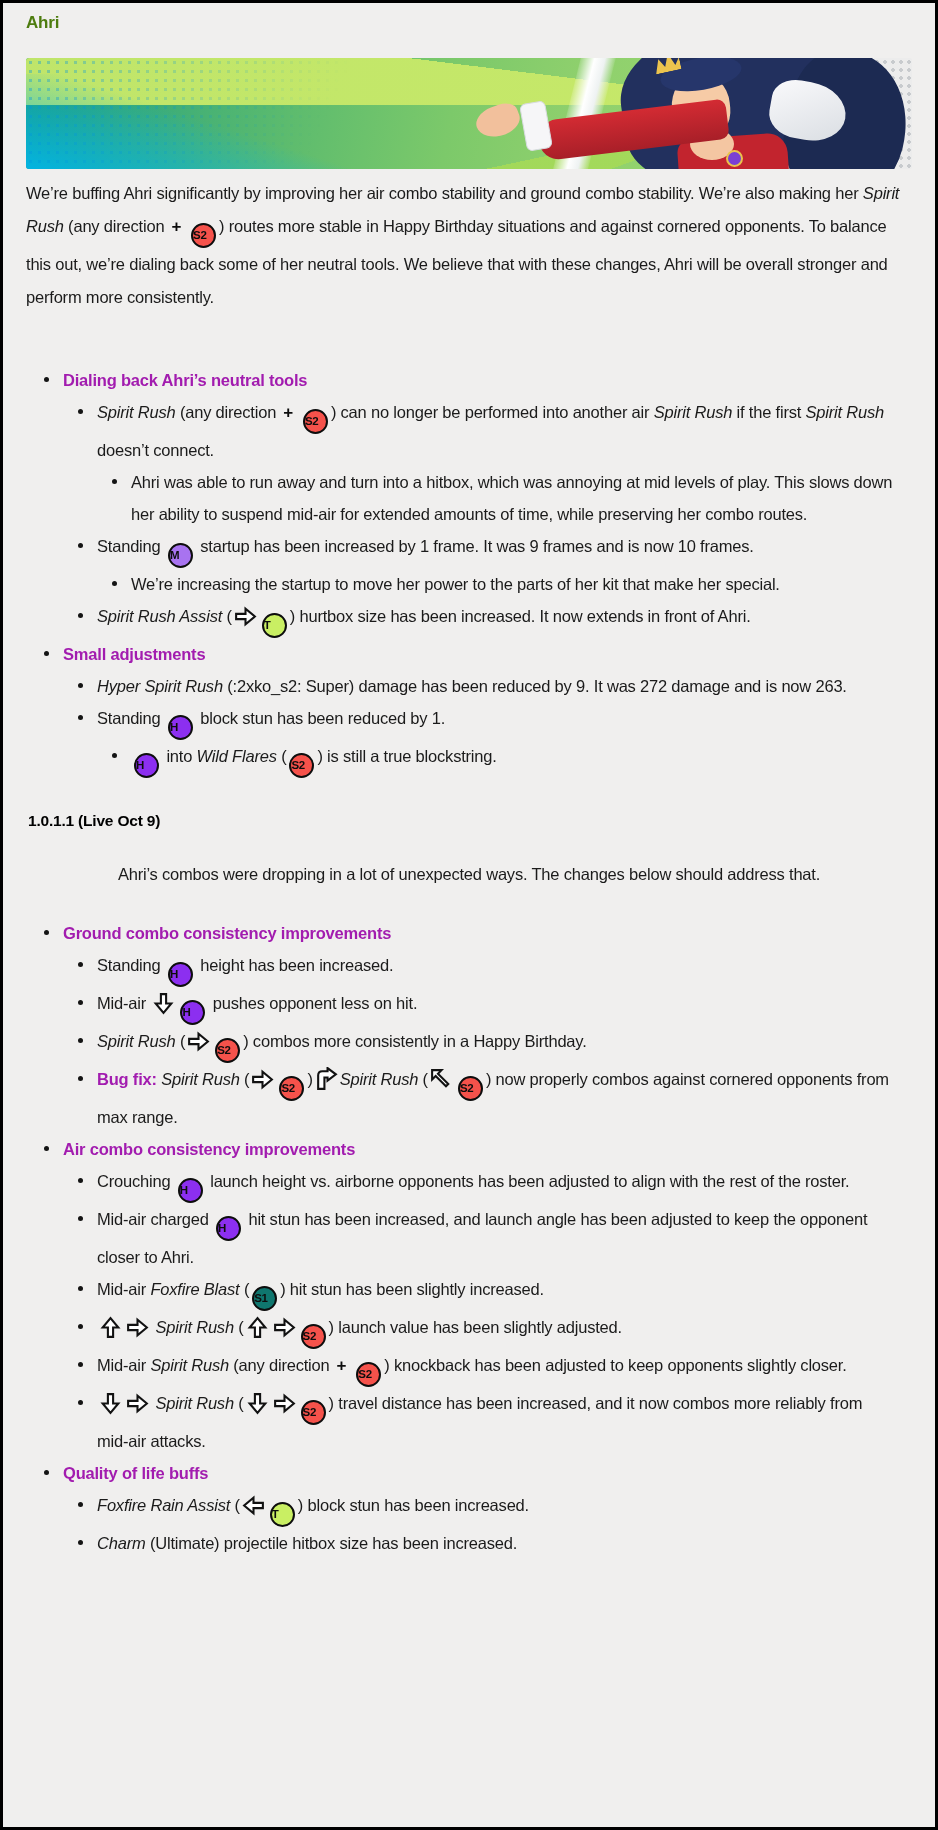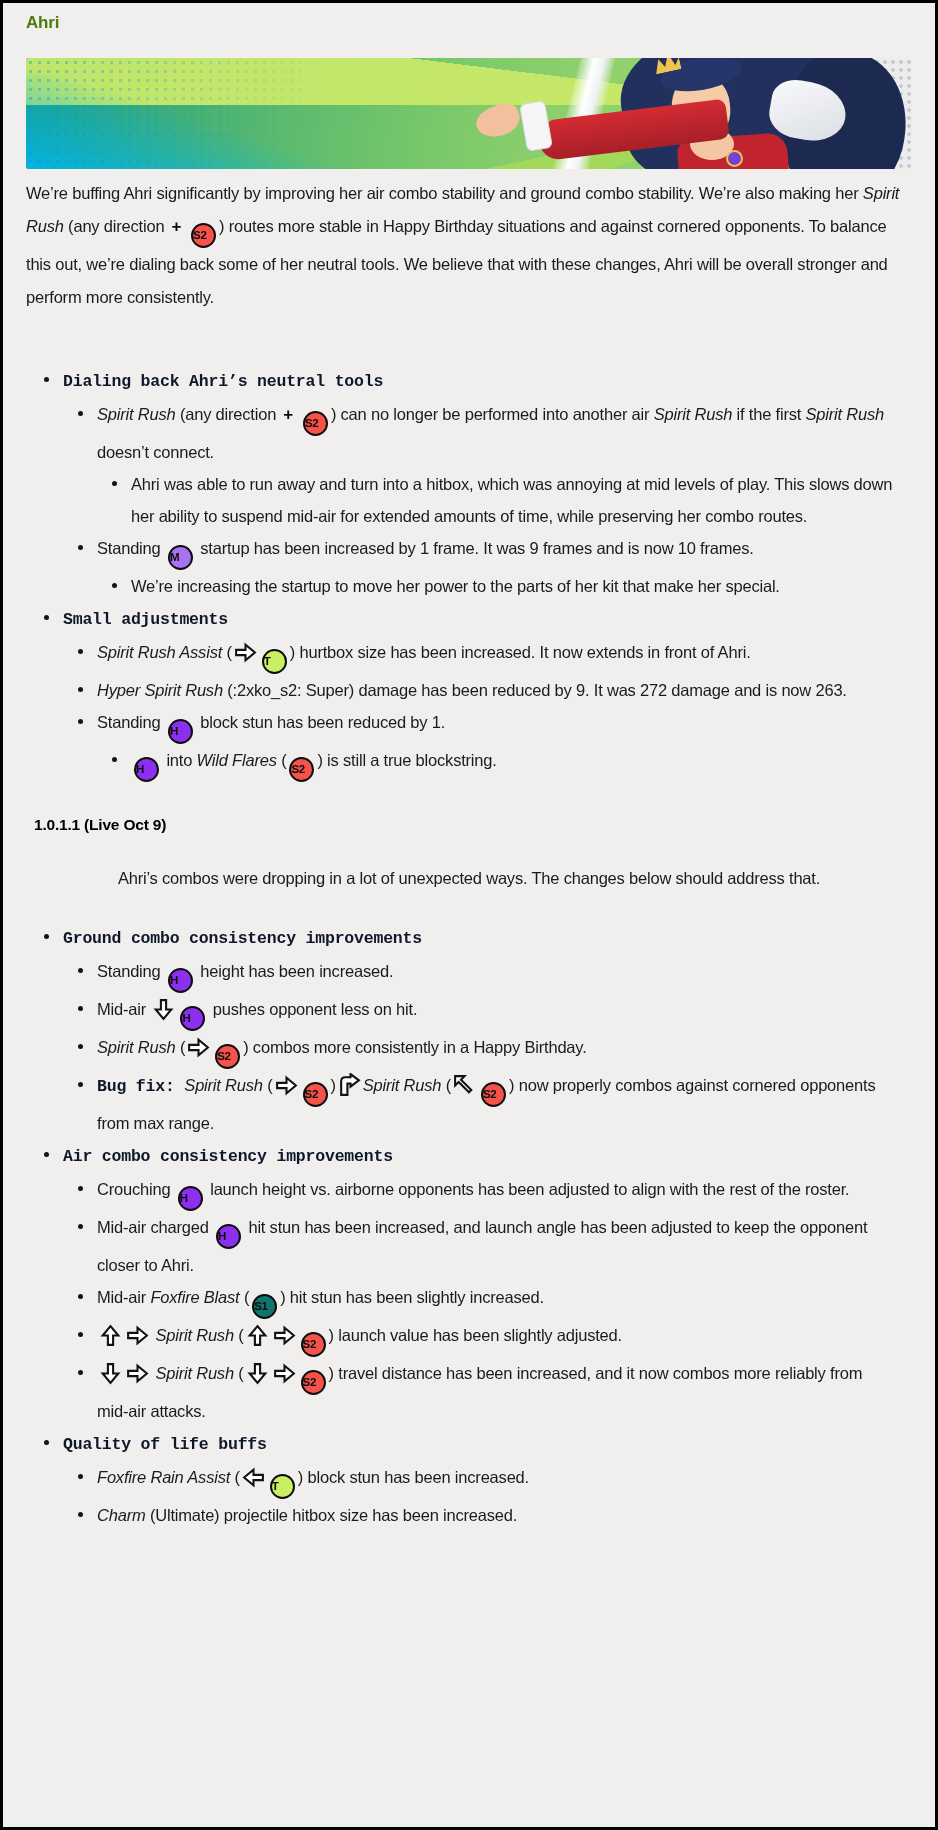--- a/index.html
+++ b/index.html
@@ -56,7 +56,7 @@
   .lvl2{padding-left:71px;}  .lvl2::before{left:52px;}
   .lvl3{padding-left:105px;} .lvl3::before{left:86px;}
   em{font-style:italic;}
-  strong{font-weight:700;color:#0f172a;font-family:Liberation Mono, monospace;}
+  strong{font-weight:700;color:#a21caf;}
   .plus{font-weight:700;margin:0 7px;font-size:17px;color:#0c0c0c;}
   .btn{display:inline-block;width:21px;height:21px;line-height:21px;border:2.5px solid #0d0d0d;border-radius:50%;
        text-align:left;font-weight:700;font-size:11.5px;letter-spacing:-0.3px;color:#0d0d0d;

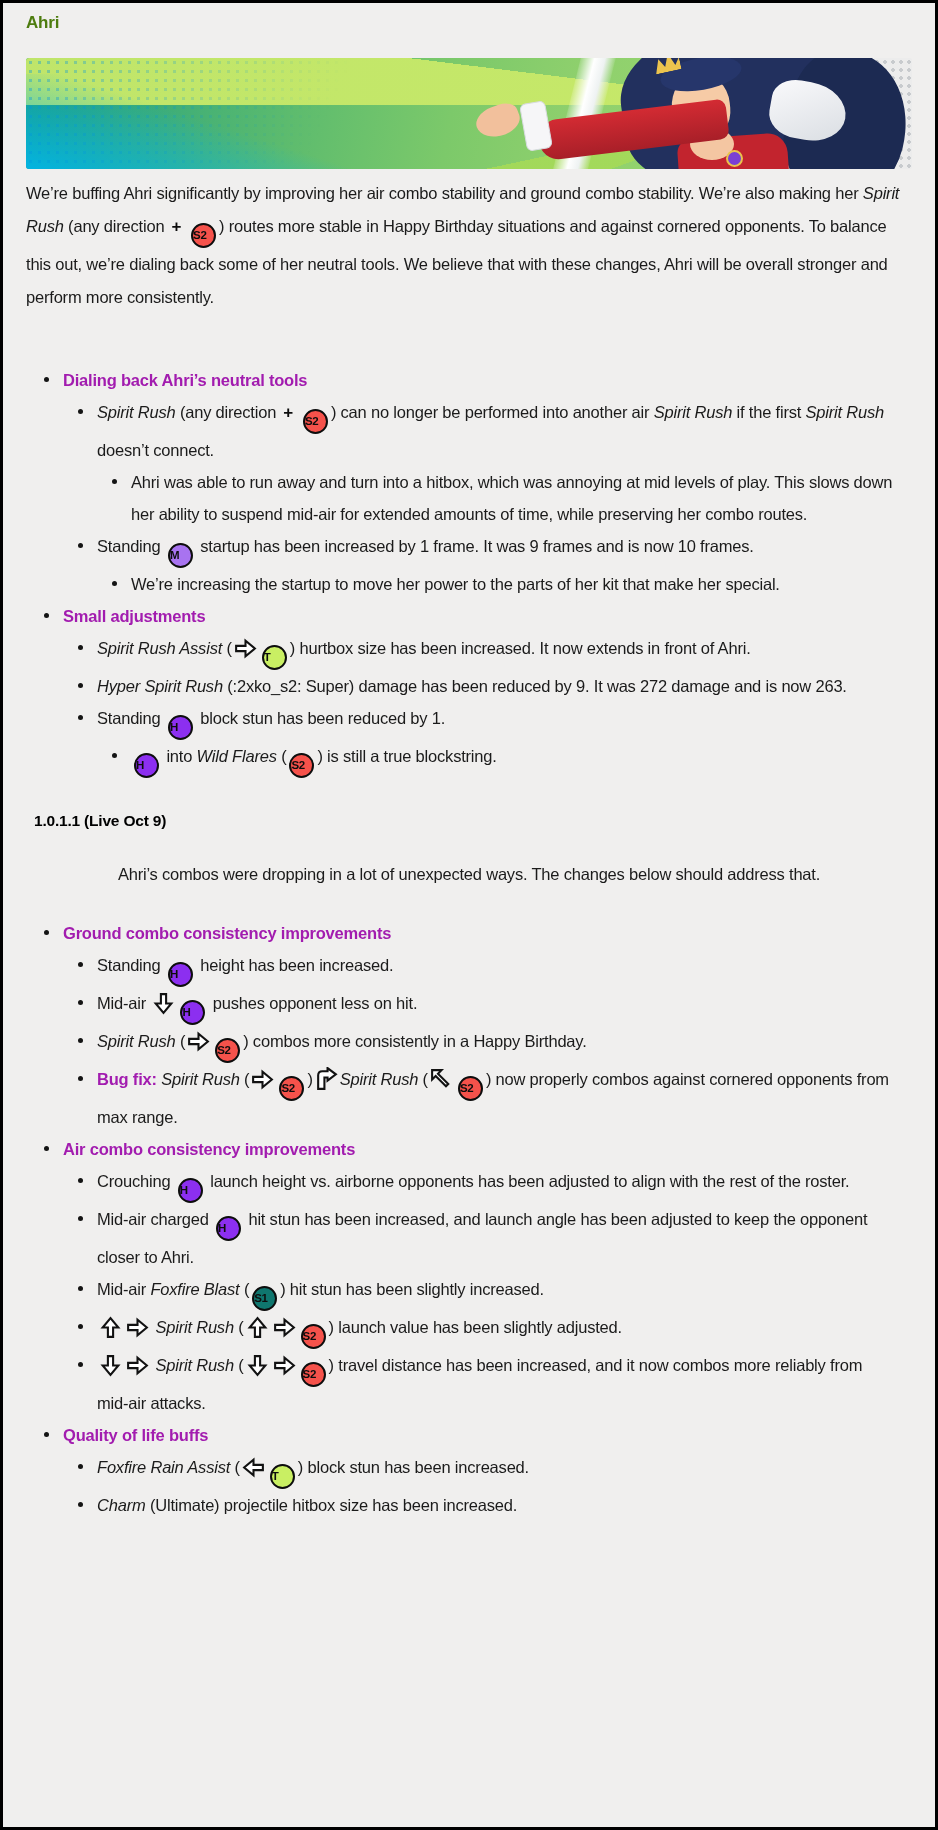--- a/index.html
+++ b/index.html
@@ -99,10 +99,10 @@
           <div class="li lvl3">Ahri was able to run away and turn into a hitbox, which was annoying at mid levels of play. This slows down her ability to suspend mid-air for extended amounts of time, while preserving her combo routes.</div>
           <div class="li lvl2">Standing <span class="btn" style="background: rgb(168, 115, 240);">M</span> startup has been increased by 1 frame. It was 9 frames and is now 10 frames.</div>
           <div class="li lvl3">We’re increasing the startup to move her power to the parts of her kit that make her special.</div>
-          <div class="li lvl1"><strong>Small adjustments</strong></div>
           <div class="li lvl2"><em>Spirit Rush Assist</em> (<span class="arw"><svg viewBox="0 0 24 24">
                 <path d="M3 9.5 H12 V4.5 L21 12 L12 19.5 V14.5 H3 Z" fill="#ffffff" stroke="#121212" stroke-width="2"></path>
               </svg></span><span class="btn" style="background: rgb(201, 239, 99);">T</span>) hurtbox size has been increased. It now extends in front of Ahri.</div>
+          <div class="li lvl1"><strong>Small adjustments</strong></div>
           <div class="li lvl2"><em>Hyper Spirit Rush</em> (:2xko_s2: Super) damage has been reduced by 9. It was 272 damage and is now 263.</div>
           <div class="li lvl2">Standing <span class="btn" style="background: rgb(140, 47, 240);">H</span> block stun has been reduced by 1.</div>
           <div class="li lvl3"><span class="btn" style="background: rgb(140, 47, 240);">H</span> into <em>Wild Flares</em> (<span class="btn" style="background: rgb(245, 82, 75);">S2</span>) is still a true blockstring.</div>

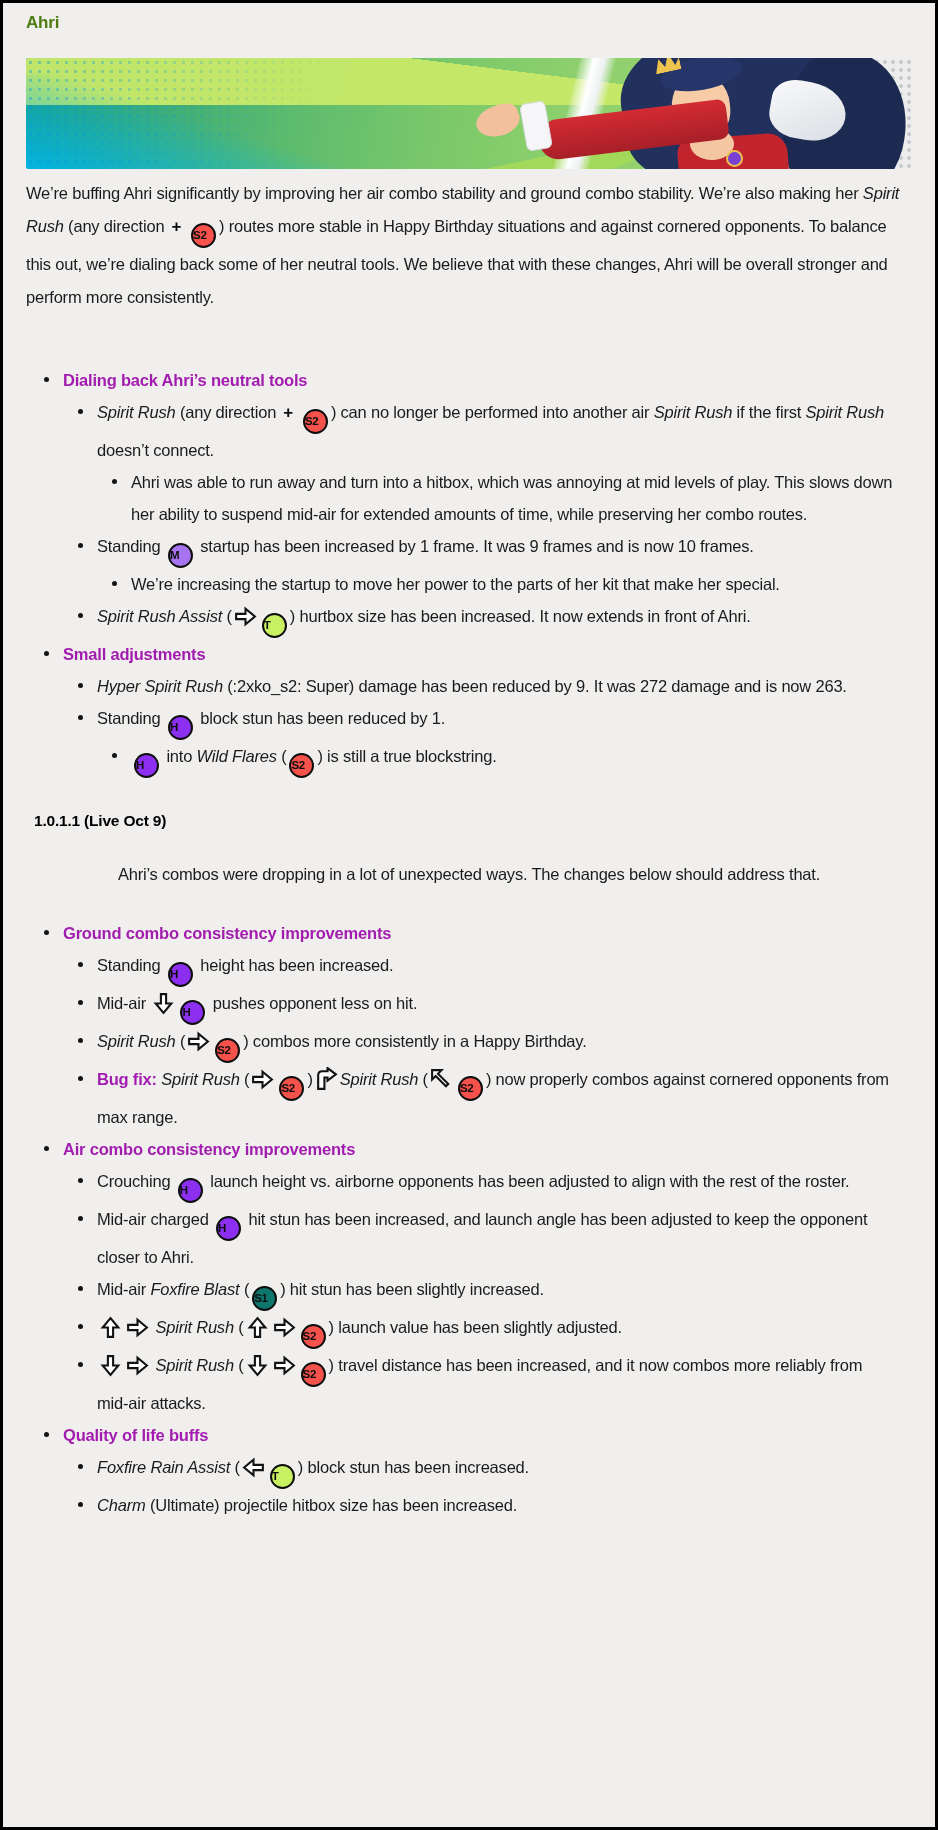--- a/index.html
+++ b/index.html
@@ -46,7 +46,7 @@
     clip-path:polygon(0 100%,20% 20%,40% 70%,60% 0,80% 70%,100% 30%,100% 100%);}
   
   .para{font-size:16.5px;line-height:33px;margin:8px 0 0 0;max-width:888px;}
-  .subhead{font-size:15.5px;font-weight:700;margin:34px 0 0 8px;color:#000;}
+  .subhead{font-size:15.5px;font-weight:700;margin:34px 0 0 2px;color:#000;}
   .subhead + .para{margin-top:28px;text-align:center;}
   .list{margin-top:50px;}
   .list:last-of-type{margin-top:26px;}

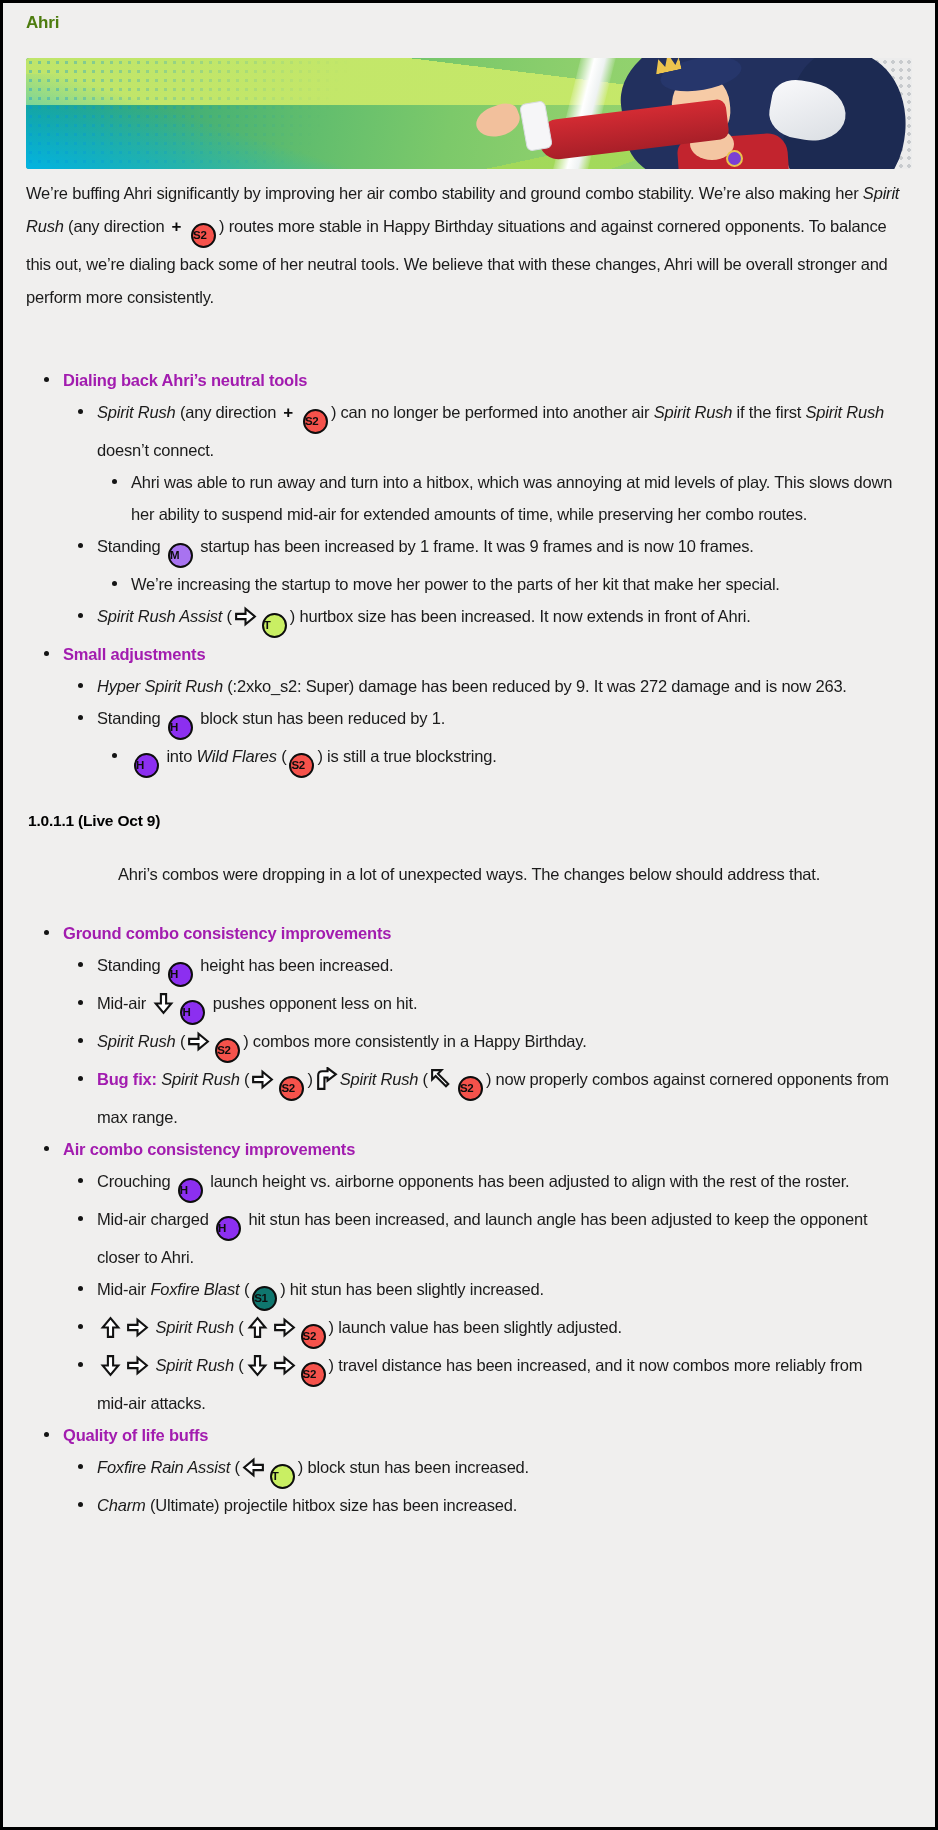--- a/index.html
+++ b/index.html
@@ -138,6 +138,7 @@
               </svg></span><span class="arw"><svg viewBox="0 0 24 24">
                 <path d="M3 9.5 H12 V4.5 L21 12 L12 19.5 V14.5 H3 Z" fill="#ffffff" stroke="#121212" stroke-width="2"></path>
               </svg></span><span class="btn" style="background: rgb(245, 82, 75);">S2</span>) launch value has been slightly adjusted.</div>
+          <div class="li lvl2">Mid-air <em>Spirit Rush</em> (any direction<span class="plus">+</span><span class="btn" style="background: rgb(245, 82, 75);">S2</span>) knockback has been adjusted to keep opponents slightly closer.</div>
           <div class="li lvl2"><span class="arw"><svg viewBox="0 0 24 24">
                 <path d="M9.5 3 V12 H4.5 L12 21 L19.5 12 H14.5 V3 Z" fill="#ffffff" stroke="#121212" stroke-width="2"></path>
               </svg></span><span class="arw"><svg viewBox="0 0 24 24">

